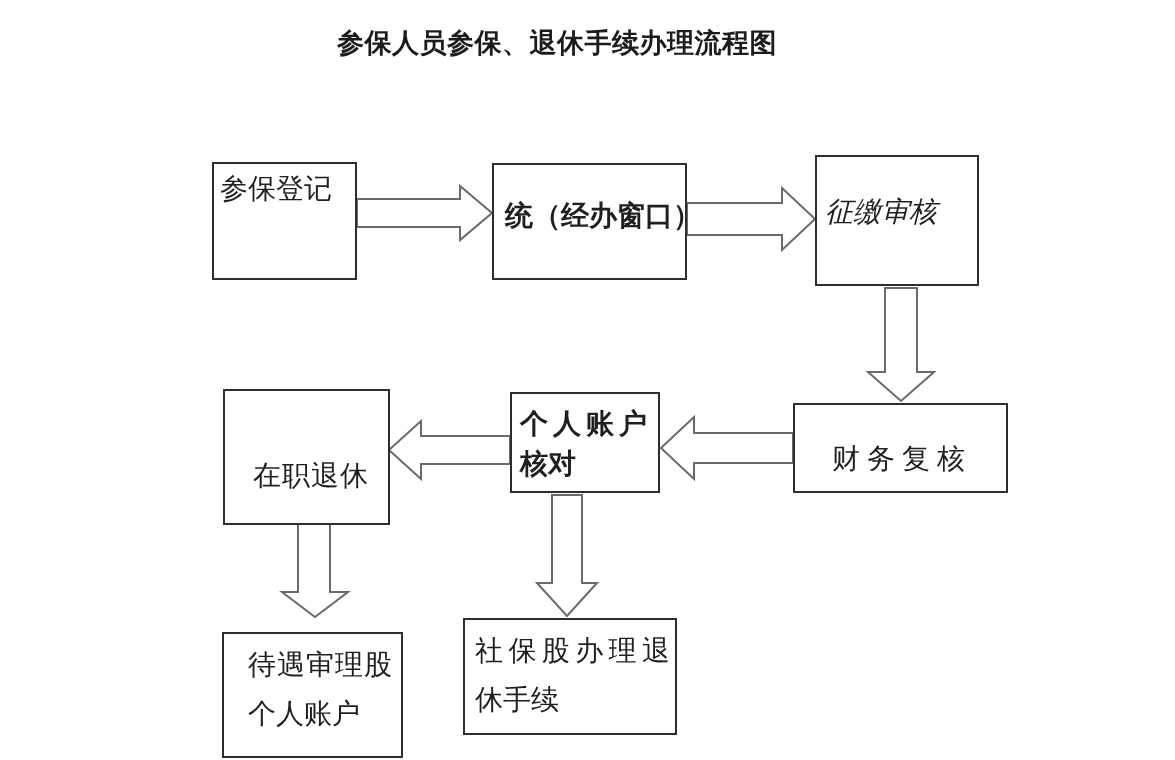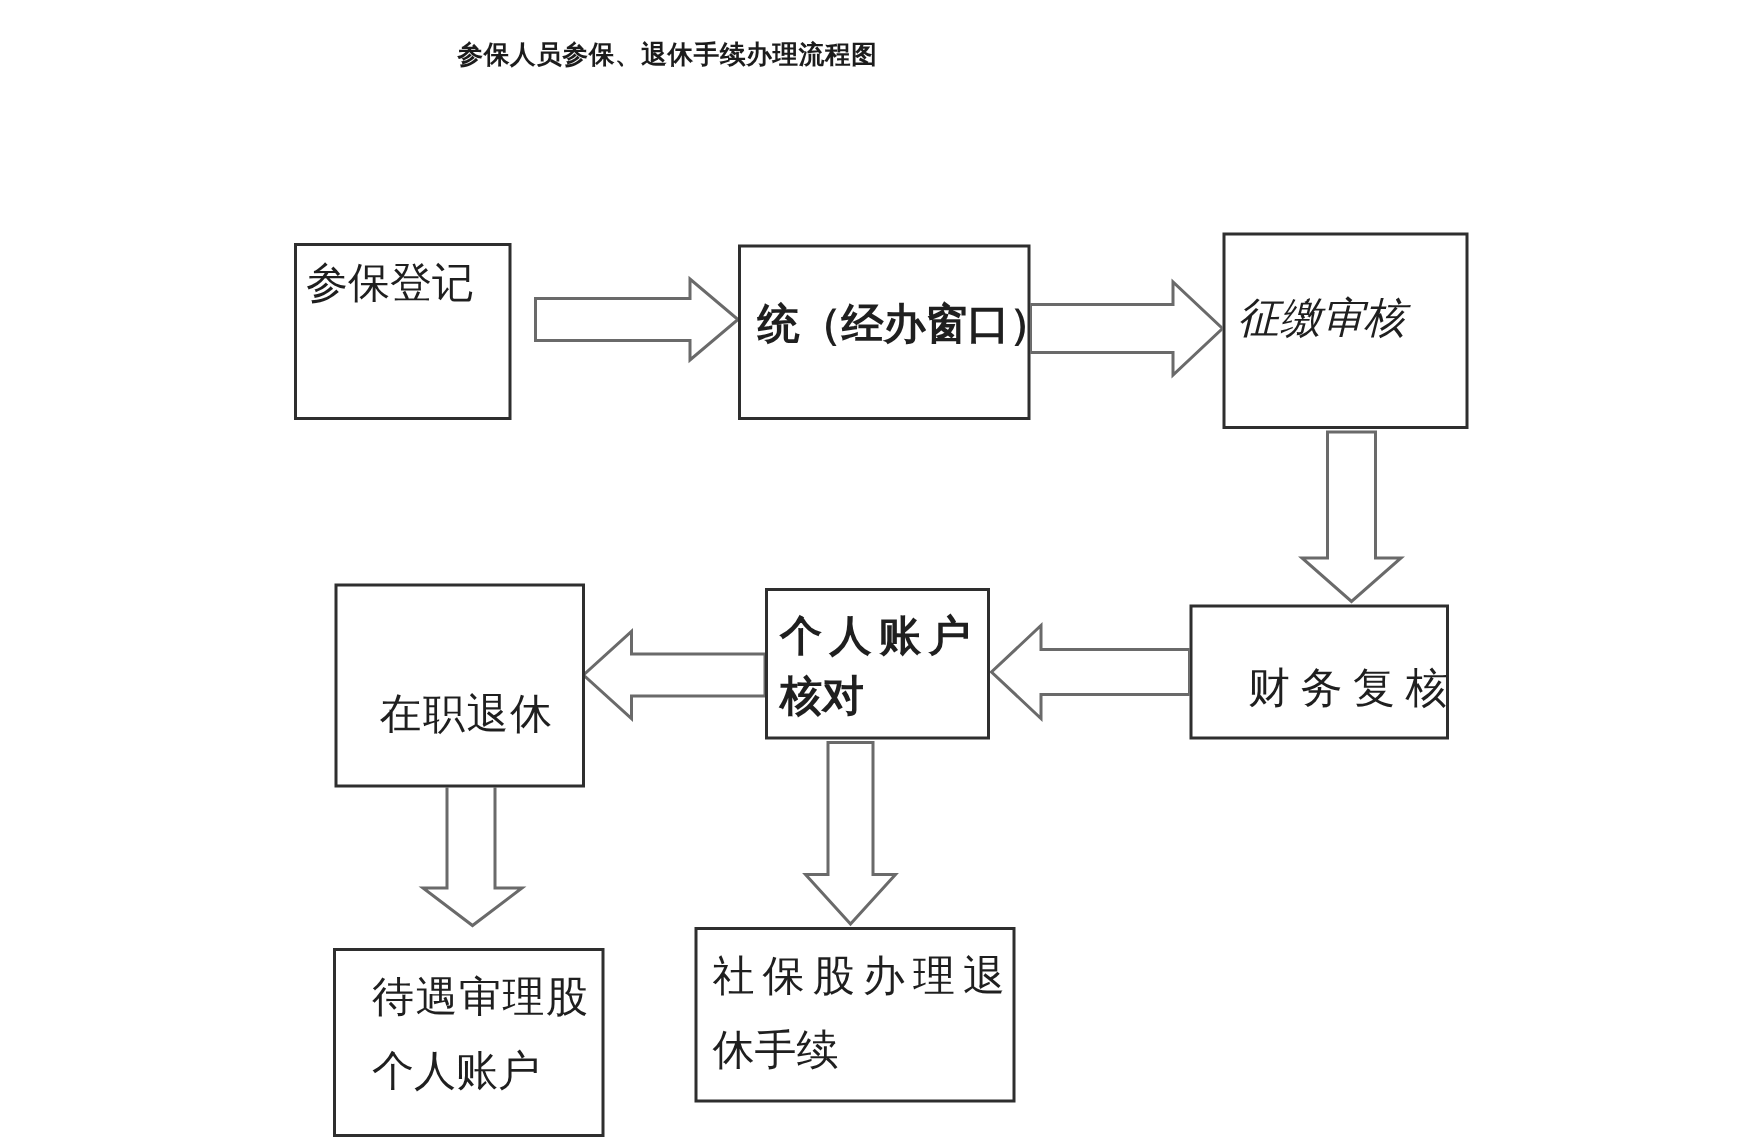--- a/index.html
+++ b/index.html
@@ -10,8 +10,8 @@
   }
   .canvas{position:relative;width:1175px;height:760px;background:#ffffff;}
   .title{
-    position:absolute;left:305px;top:25px;
-    font-size:17px;font-weight:700;color:#1c1c1c;
+    position:absolute;left:337px;top:25px;
+    font-size:27px;font-weight:700;color:#1c1c1c;
     white-space:nowrap;letter-spacing:0.5px;
   }
   .arrows{position:absolute;left:0;top:0;width:1175px;height:760px;}

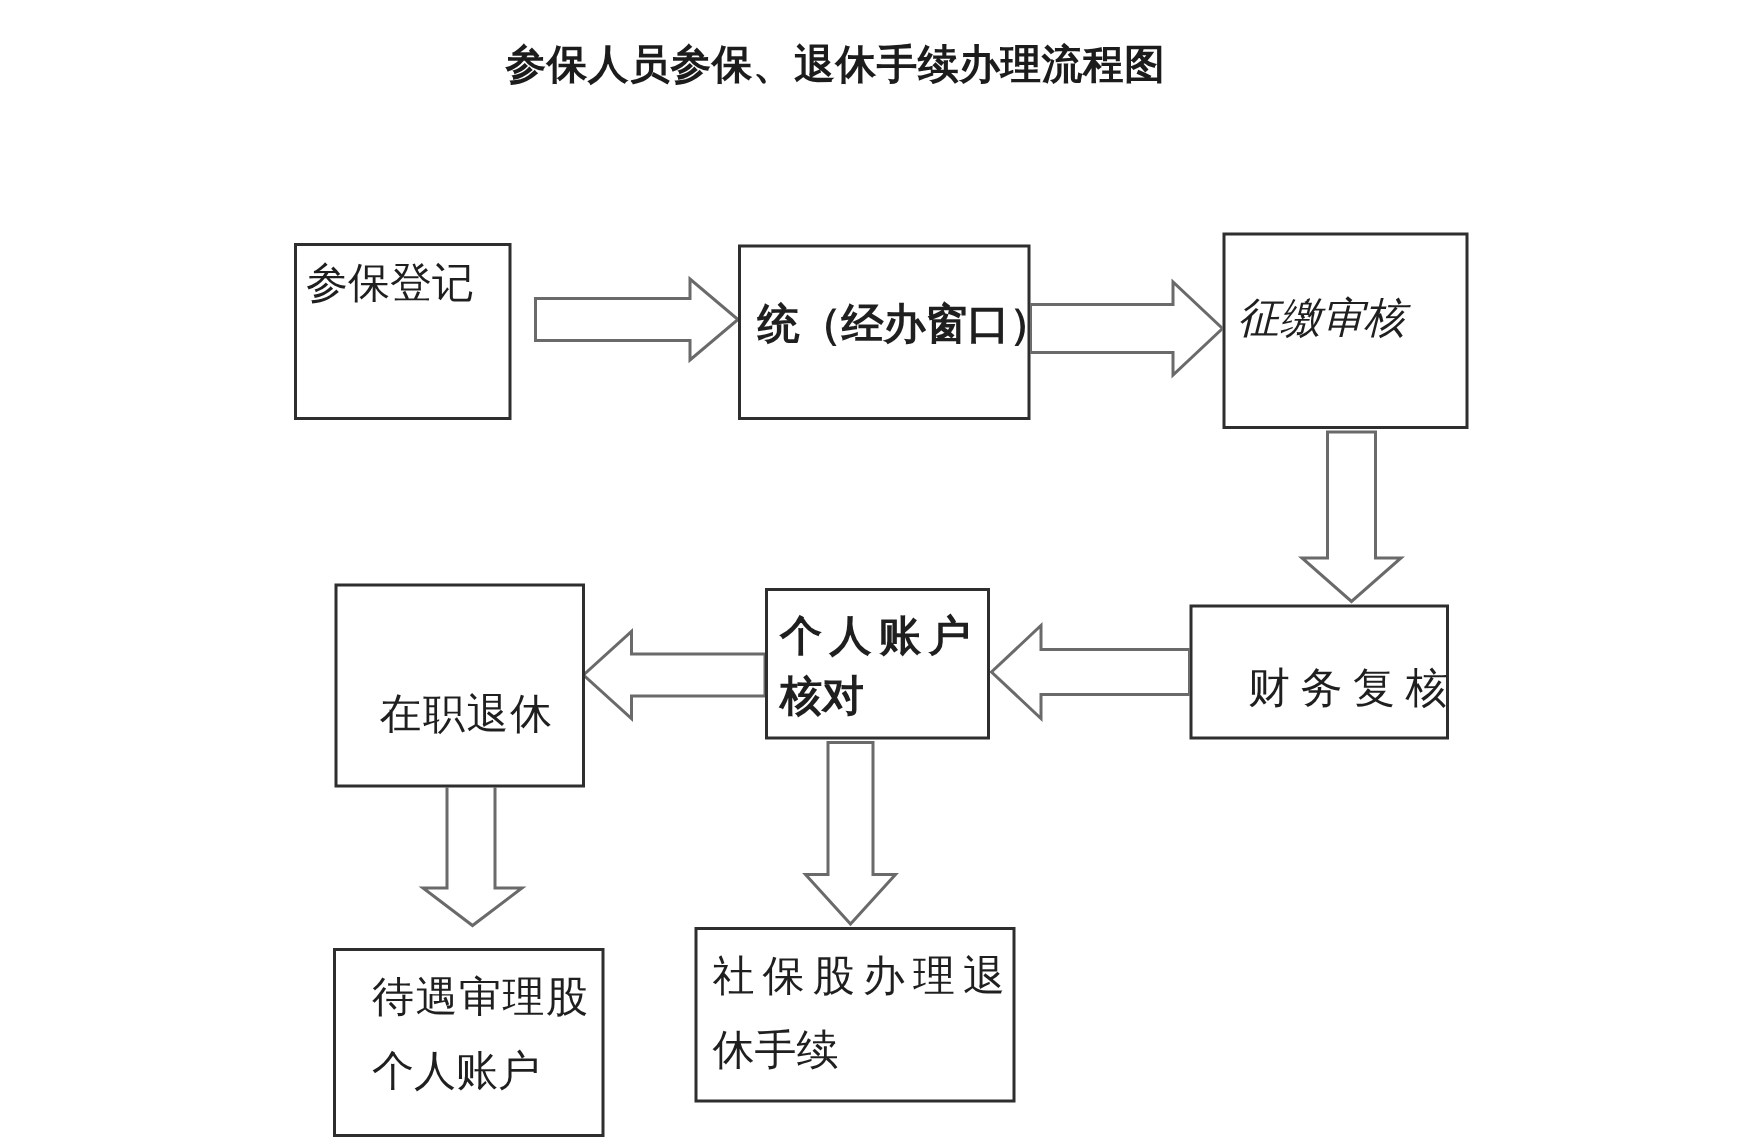--- a/index.html
+++ b/index.html
@@ -23,7 +23,7 @@
   .node .ln{line-height:28px;white-space:nowrap;}
   .node .just{white-space:normal;text-align:justify;text-align-last:justify;}
   .node .l2{margin-top:12px;}
-  .n1{left:196px;top:162px;width:145px;height:118px;padding:11px 6px 0 6px;}
+  .n1{left:212px;top:162px;width:145px;height:118px;padding:11px 6px 0 6px;}
   .n2{left:492px;top:163px;width:195px;height:117px;padding:13px 6px 0 11px;}
   .n2 .l2{margin-top:24px;font-weight:bold;}
   .n3{left:815px;top:155px;width:164px;height:131px;padding:41px 6px 0 8px;font-style:italic;}

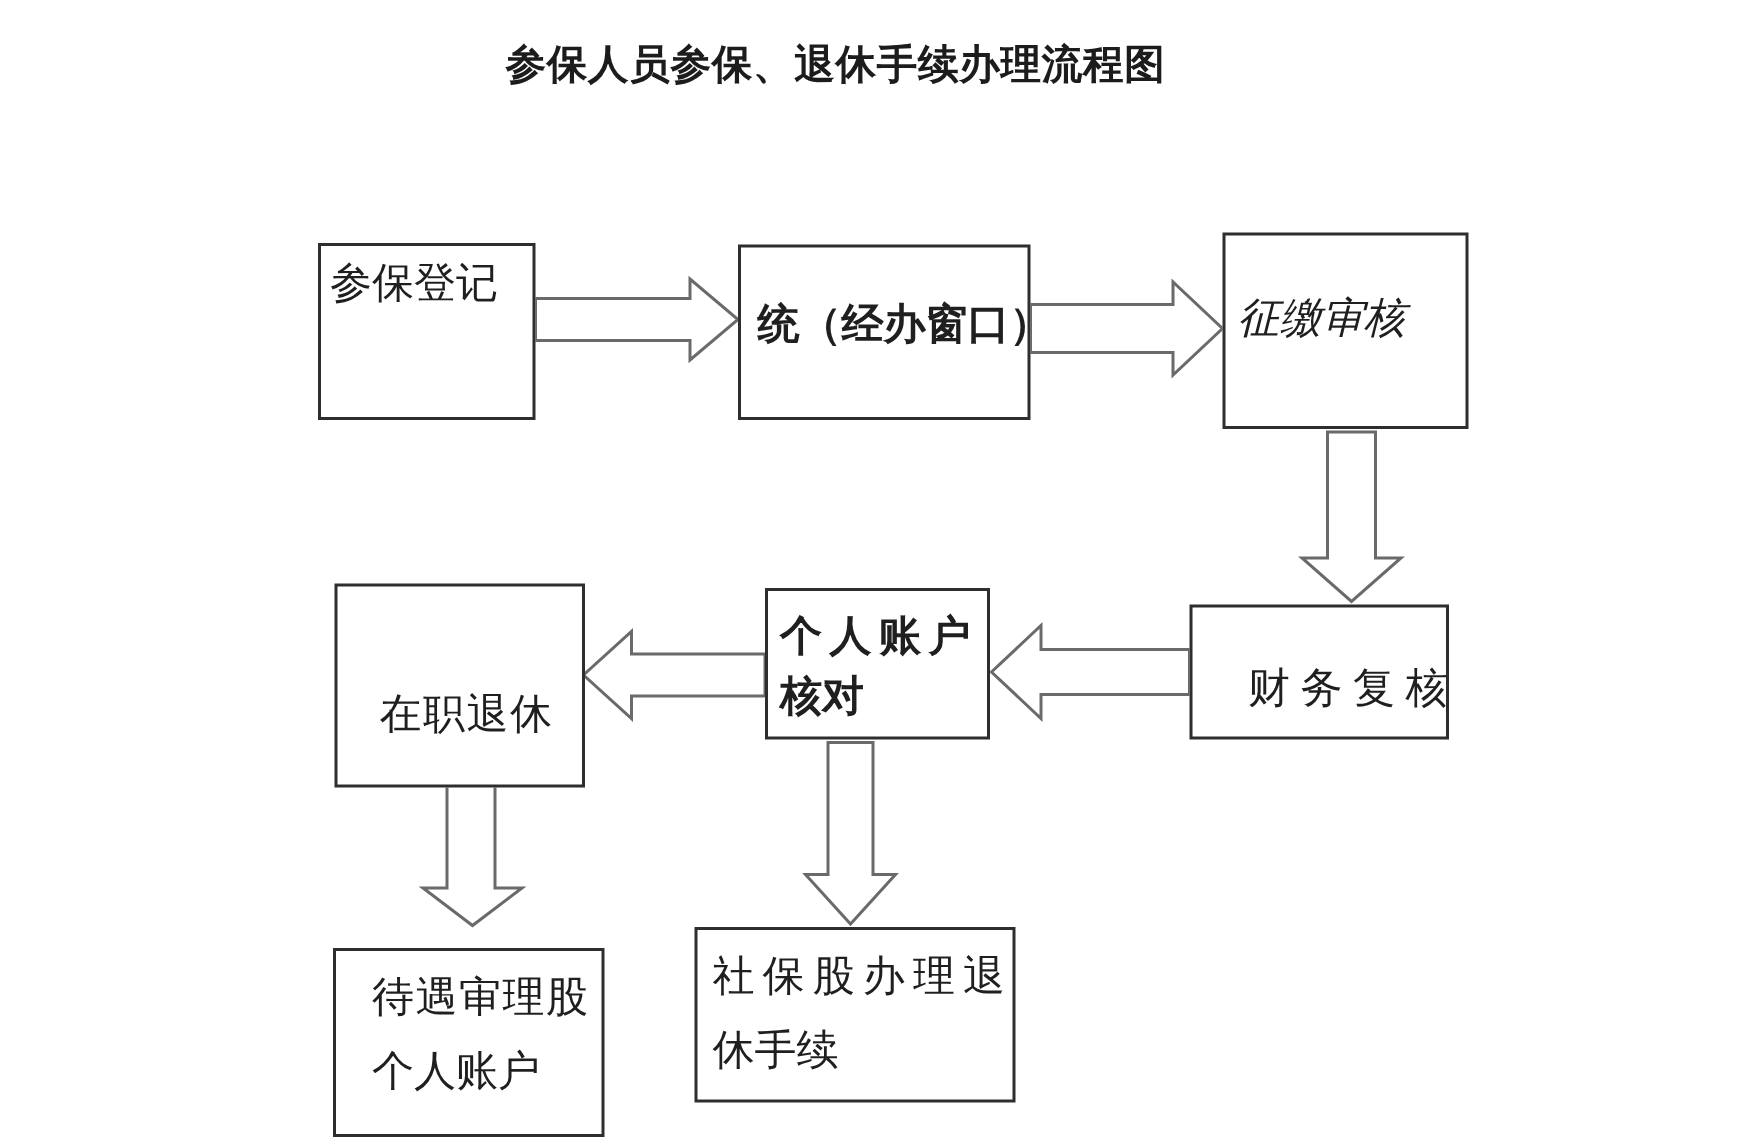--- a/index.html
+++ b/index.html
@@ -27,7 +27,7 @@
   .n2{left:492px;top:163px;width:195px;height:117px;padding:13px 6px 0 11px;}
   .n2 .l2{margin-top:24px;font-weight:bold;}
   .n3{left:815px;top:155px;width:164px;height:131px;padding:41px 6px 0 8px;font-style:italic;}
-  .n4{left:793px;top:403px;width:173px;height:90px;padding:40px 6px 0 37px;letter-spacing:7px;}
+  .n4{left:793px;top:403px;width:215px;height:90px;padding:40px 6px 0 37px;letter-spacing:7px;}
   .n5{left:510px;top:392px;width:150px;height:101px;padding:16px 11px 0 8px;font-weight:bold;}
   .n6{left:223px;top:389px;width:167px;height:136px;padding:71px 6px 0 28px;letter-spacing:1px;}
   .n7{left:222px;top:618px;width:181px;height:126px;padding:17px 9px 0 24px;margin-top:14px;}

